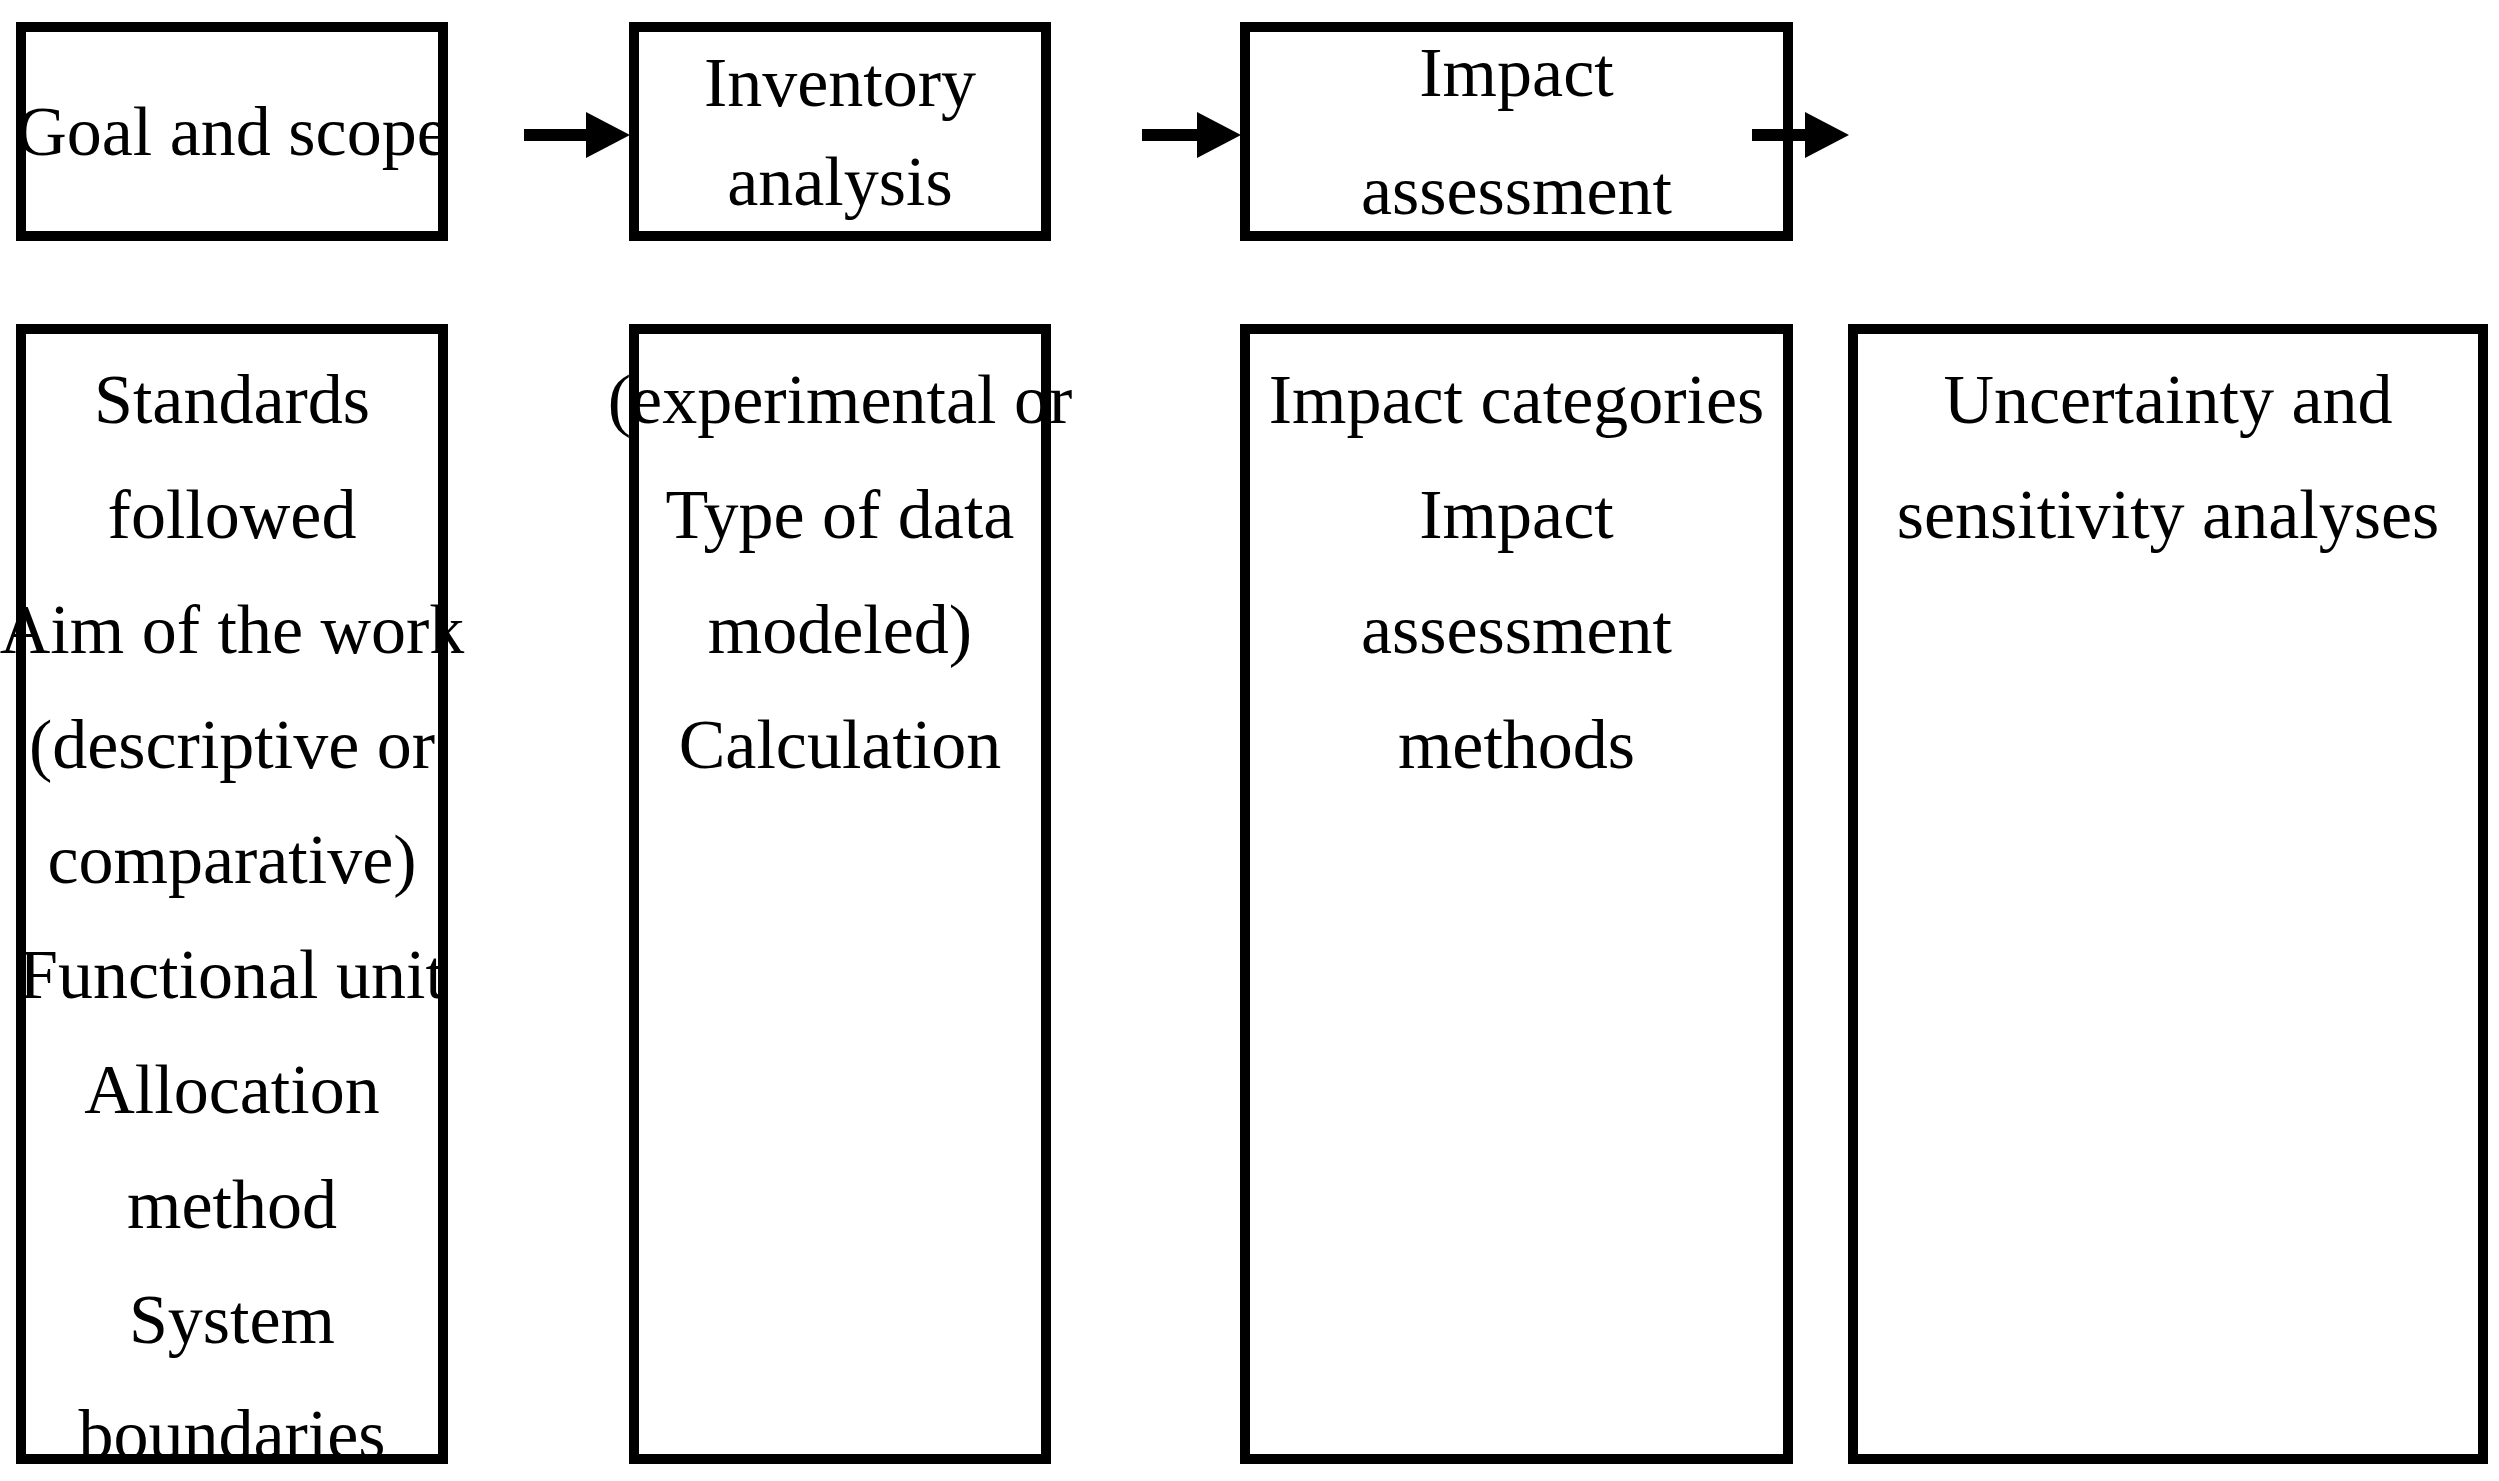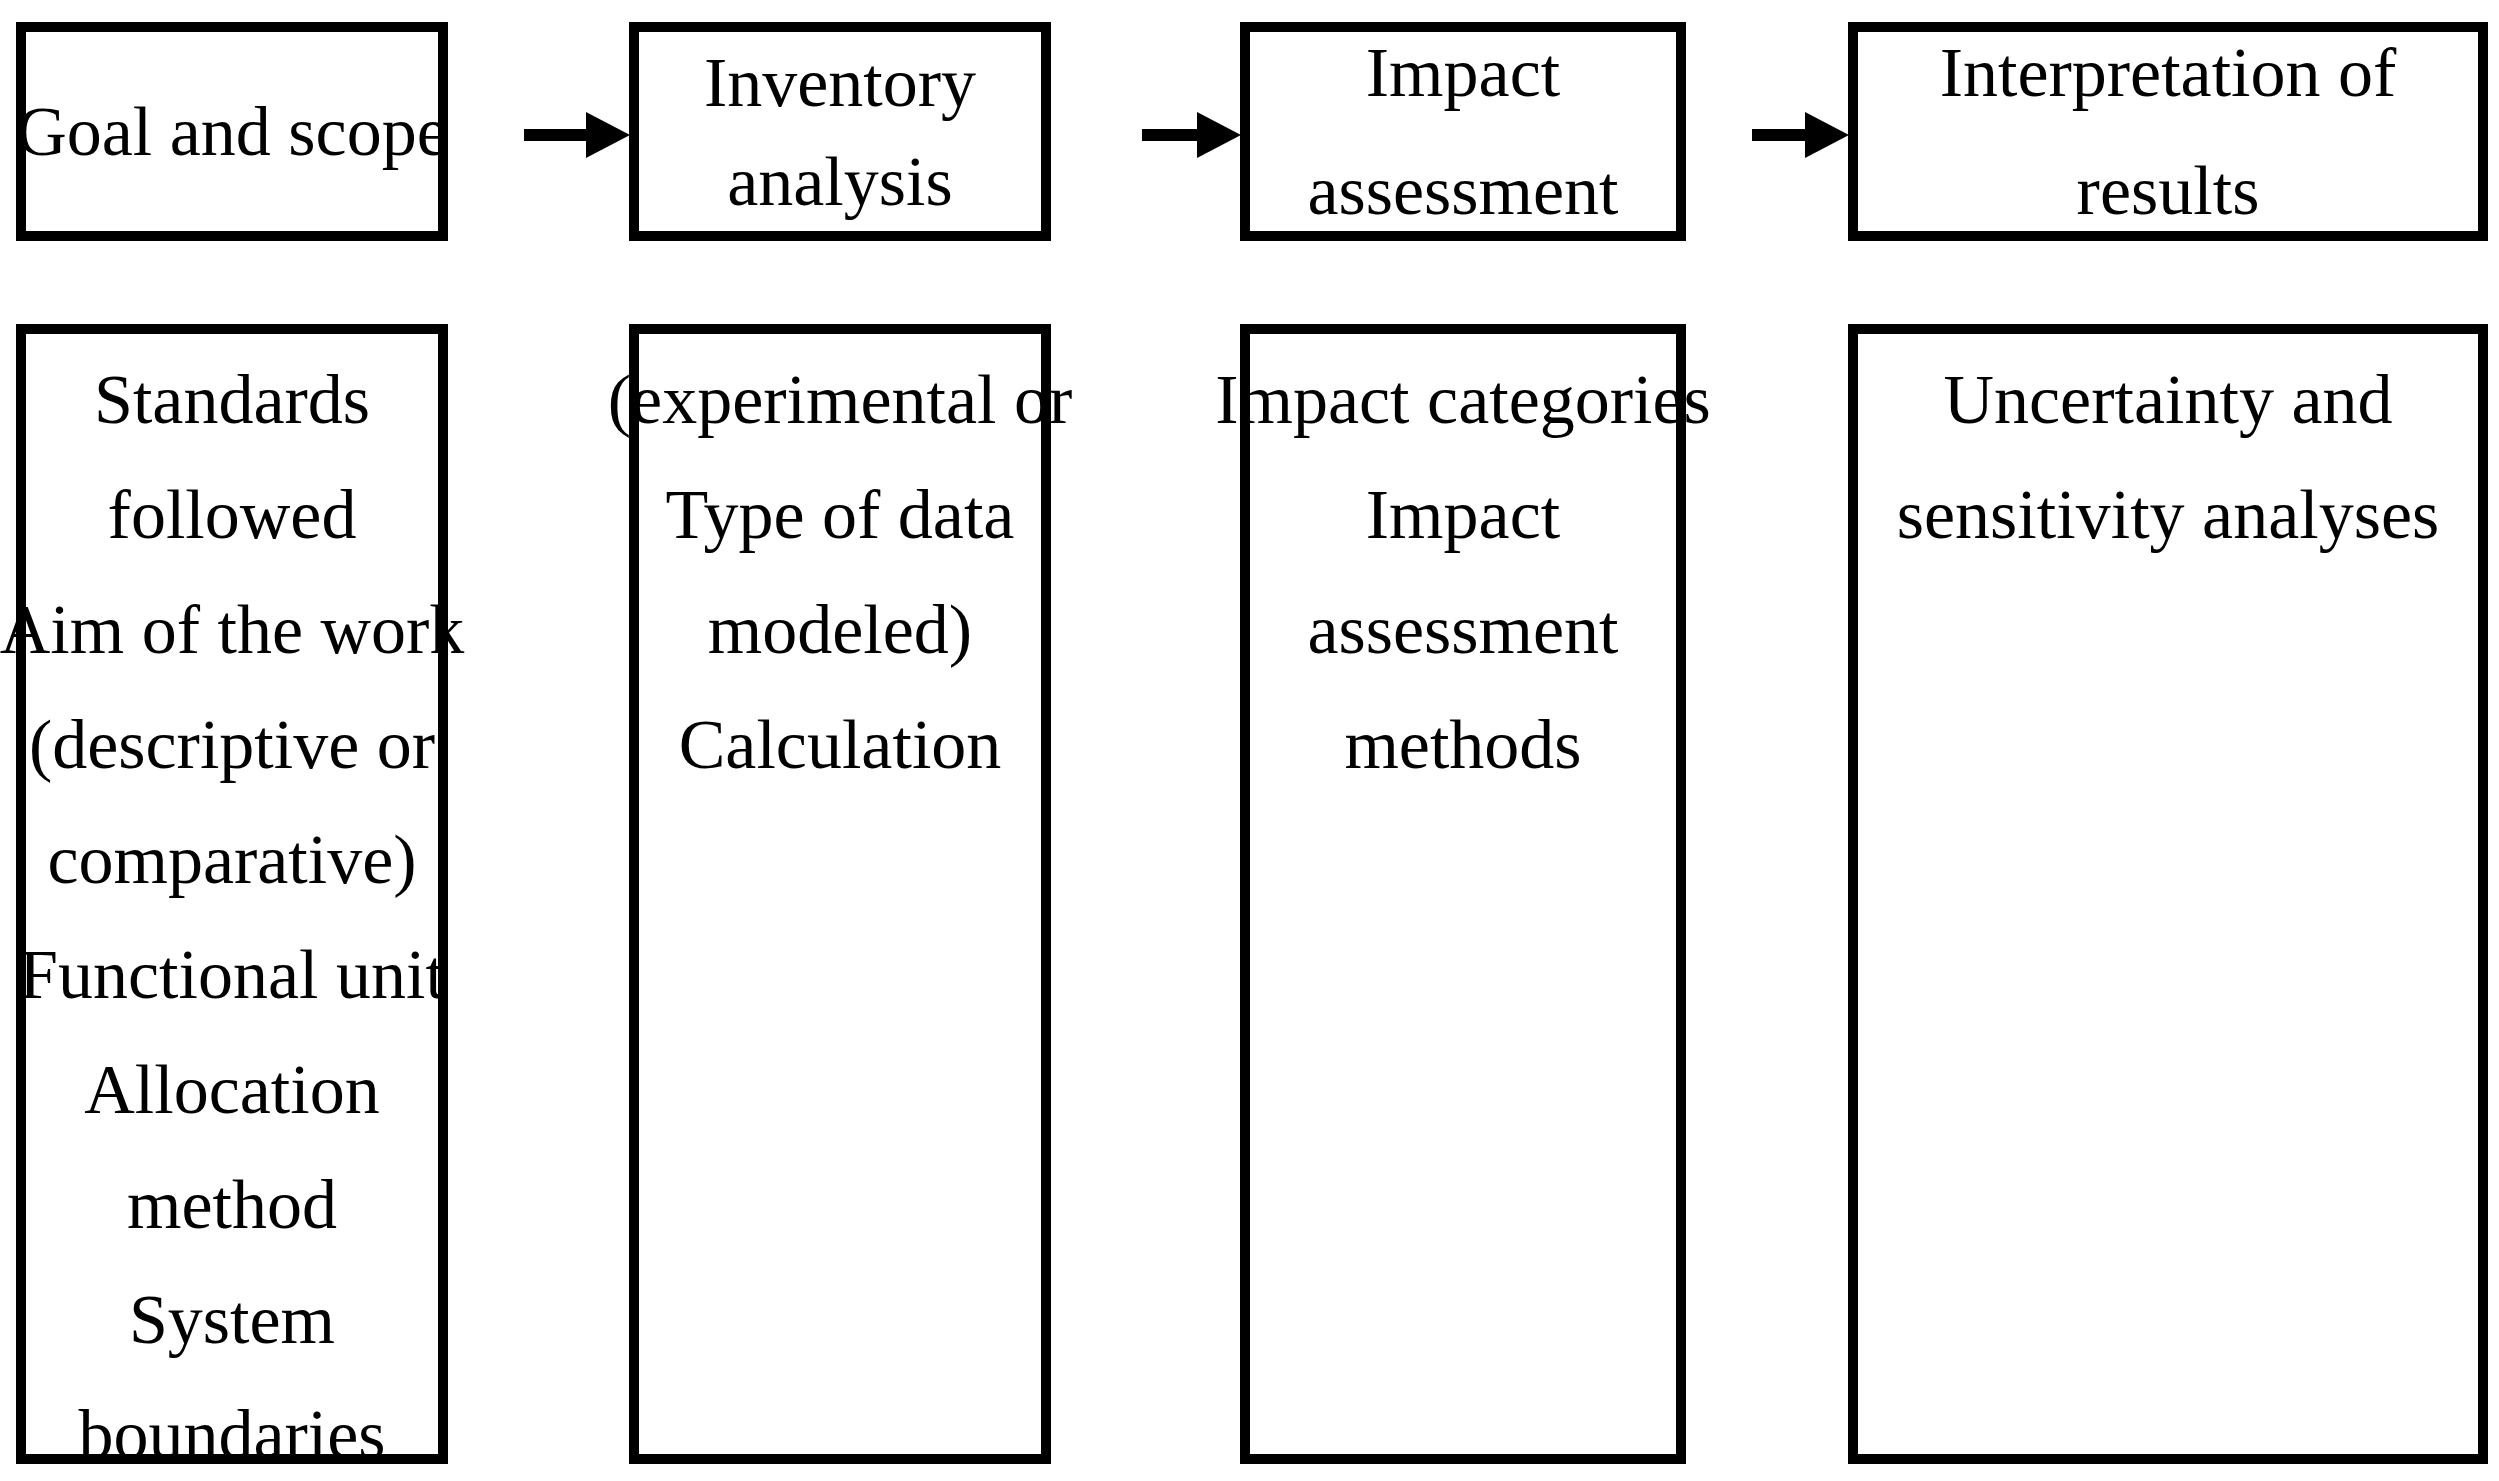--- a/index.html
+++ b/index.html
@@ -49,7 +49,7 @@
   
   .col1 { left: 16px;   width: 432px; }
   .col2 { left: 629px;  width: 422px; }
-  .col3 { left: 1240px; width: 446px; }
+  .col3 { left: 1240px; width: 553px; }
   .col4 { left: 1848px; width: 640px; }
 
   

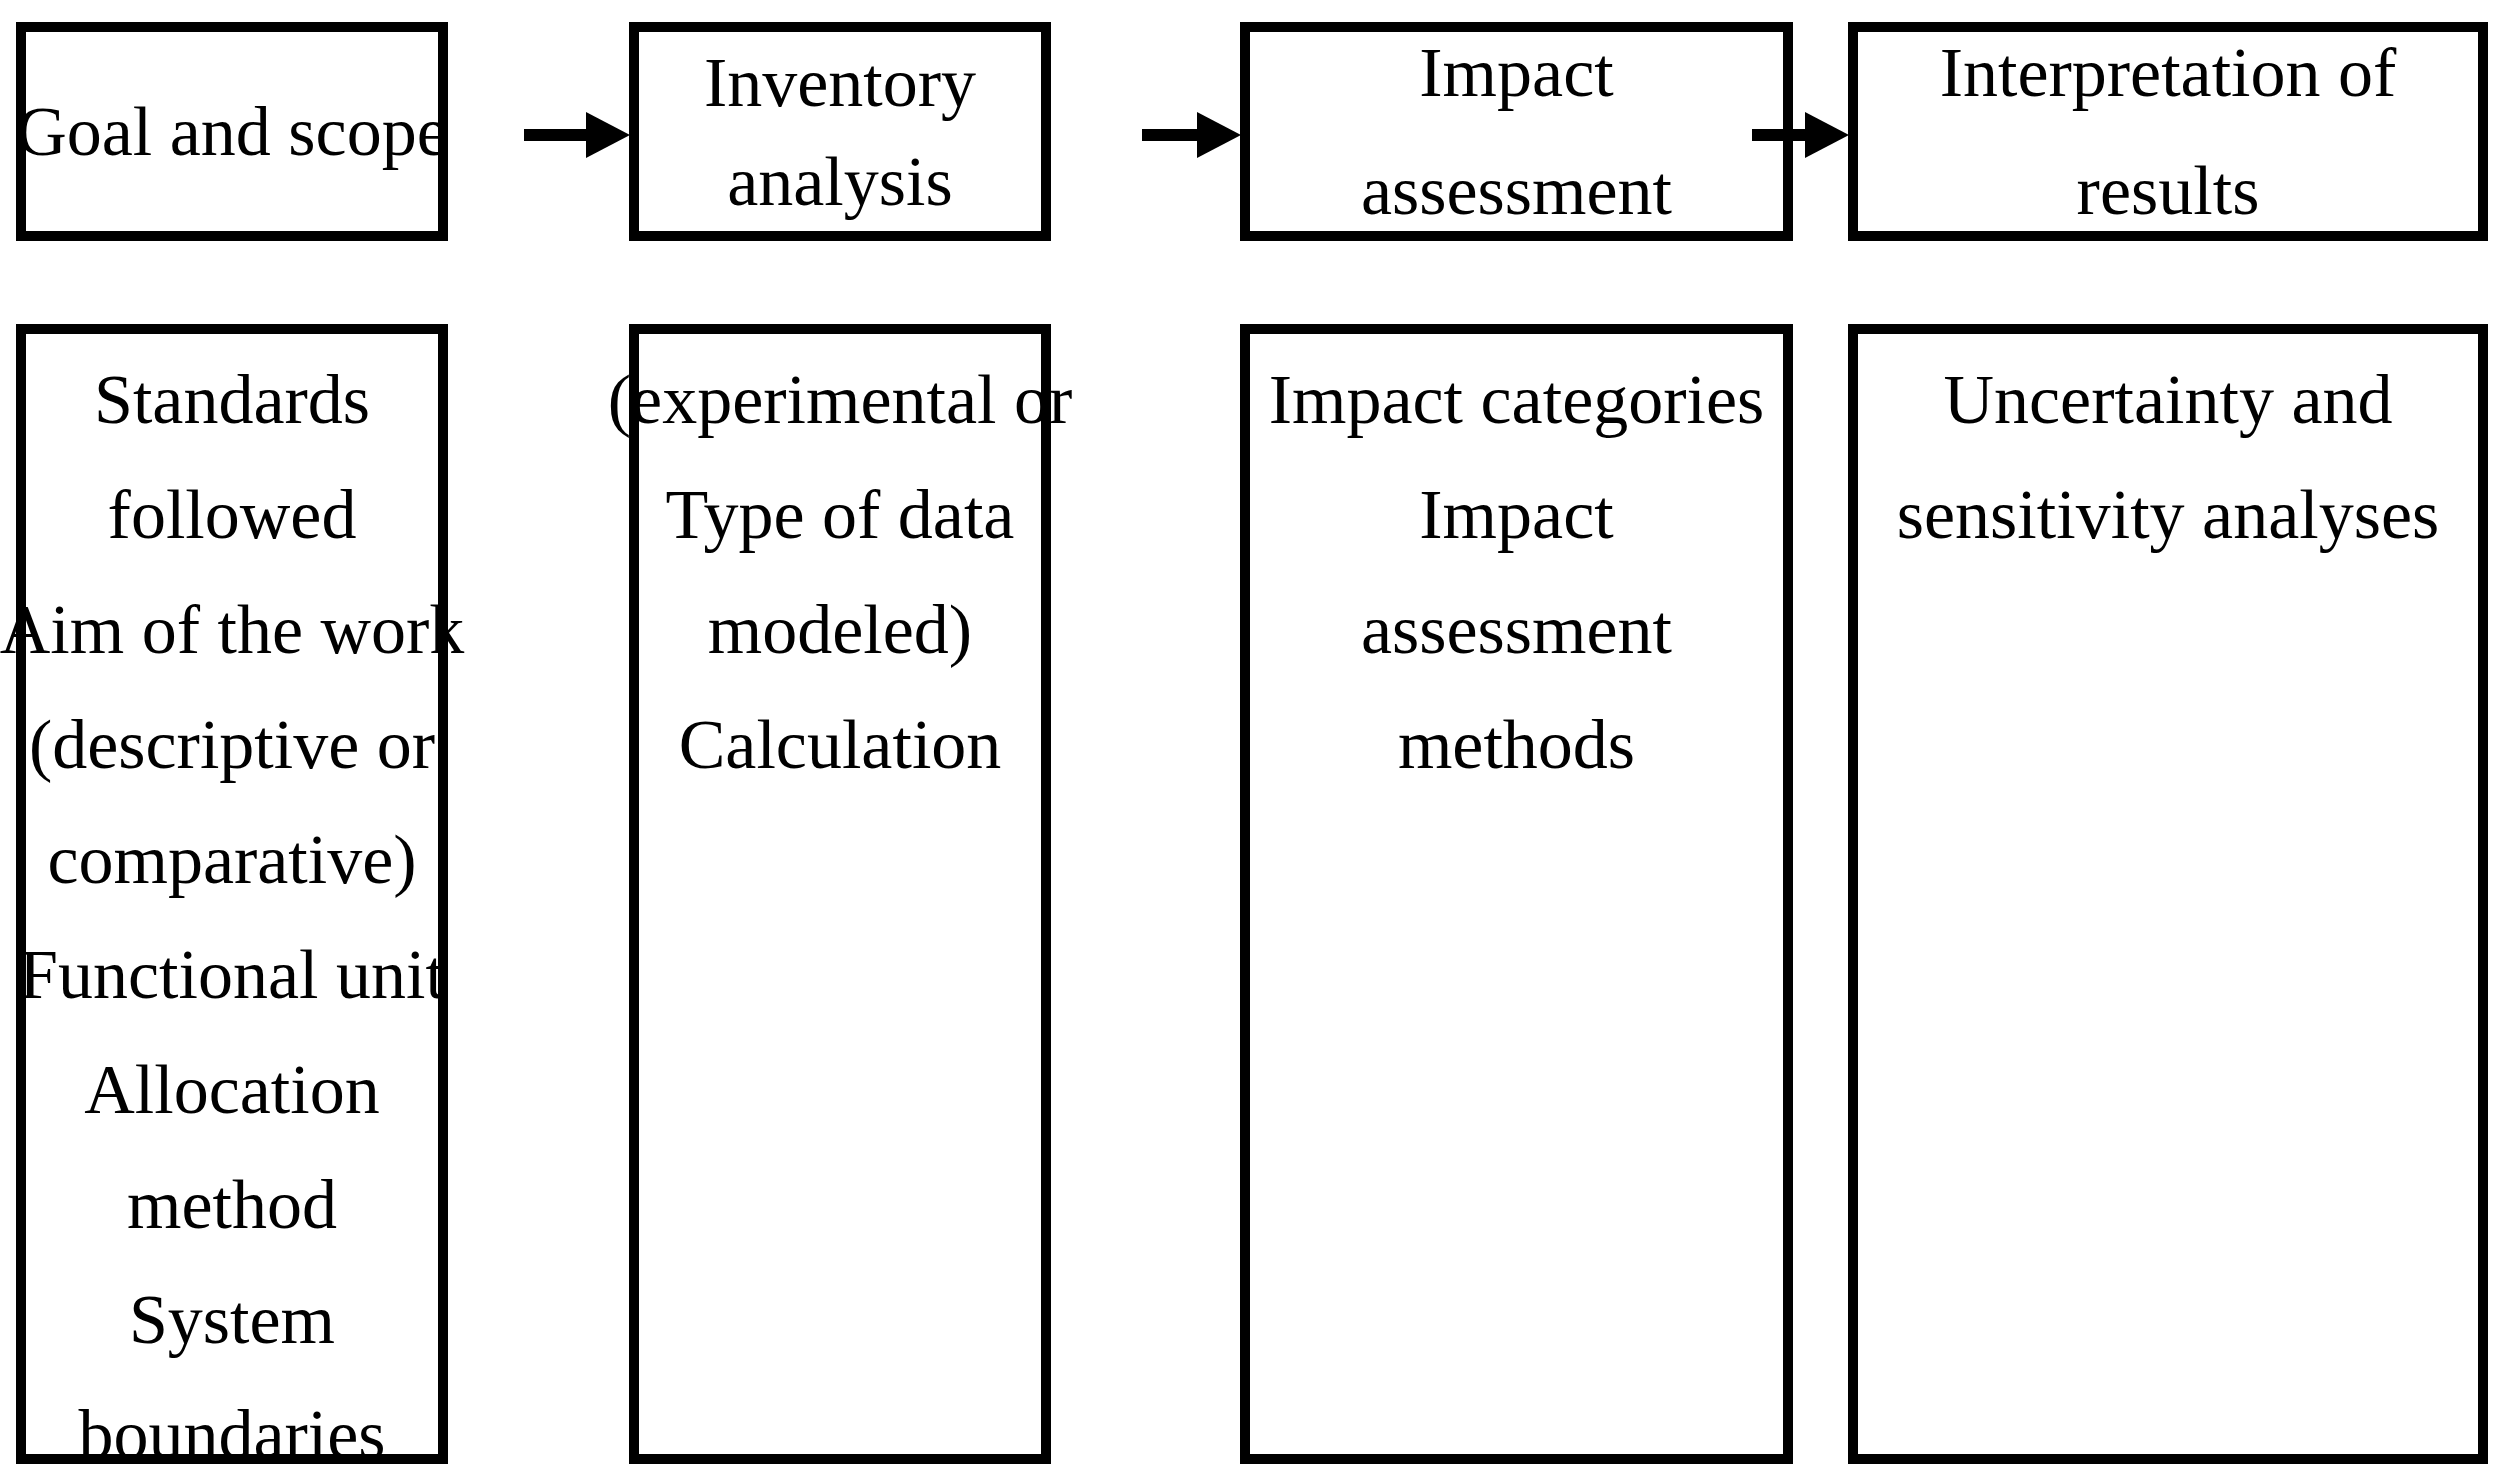--- a/index.html
+++ b/index.html
@@ -103,10 +103,6 @@
   <div class="arrow-shaft shaft3"></div>
   <div class="arrow-head head3"></div>
 
-  <div class="box top-box wide-gap col4">
-    <span class="line">Interpretation of</span>
-    <span class="line">results</span>
-  </div>
 
   <div class="box bottom-box col1">
     <span class="line">Standards</span>

